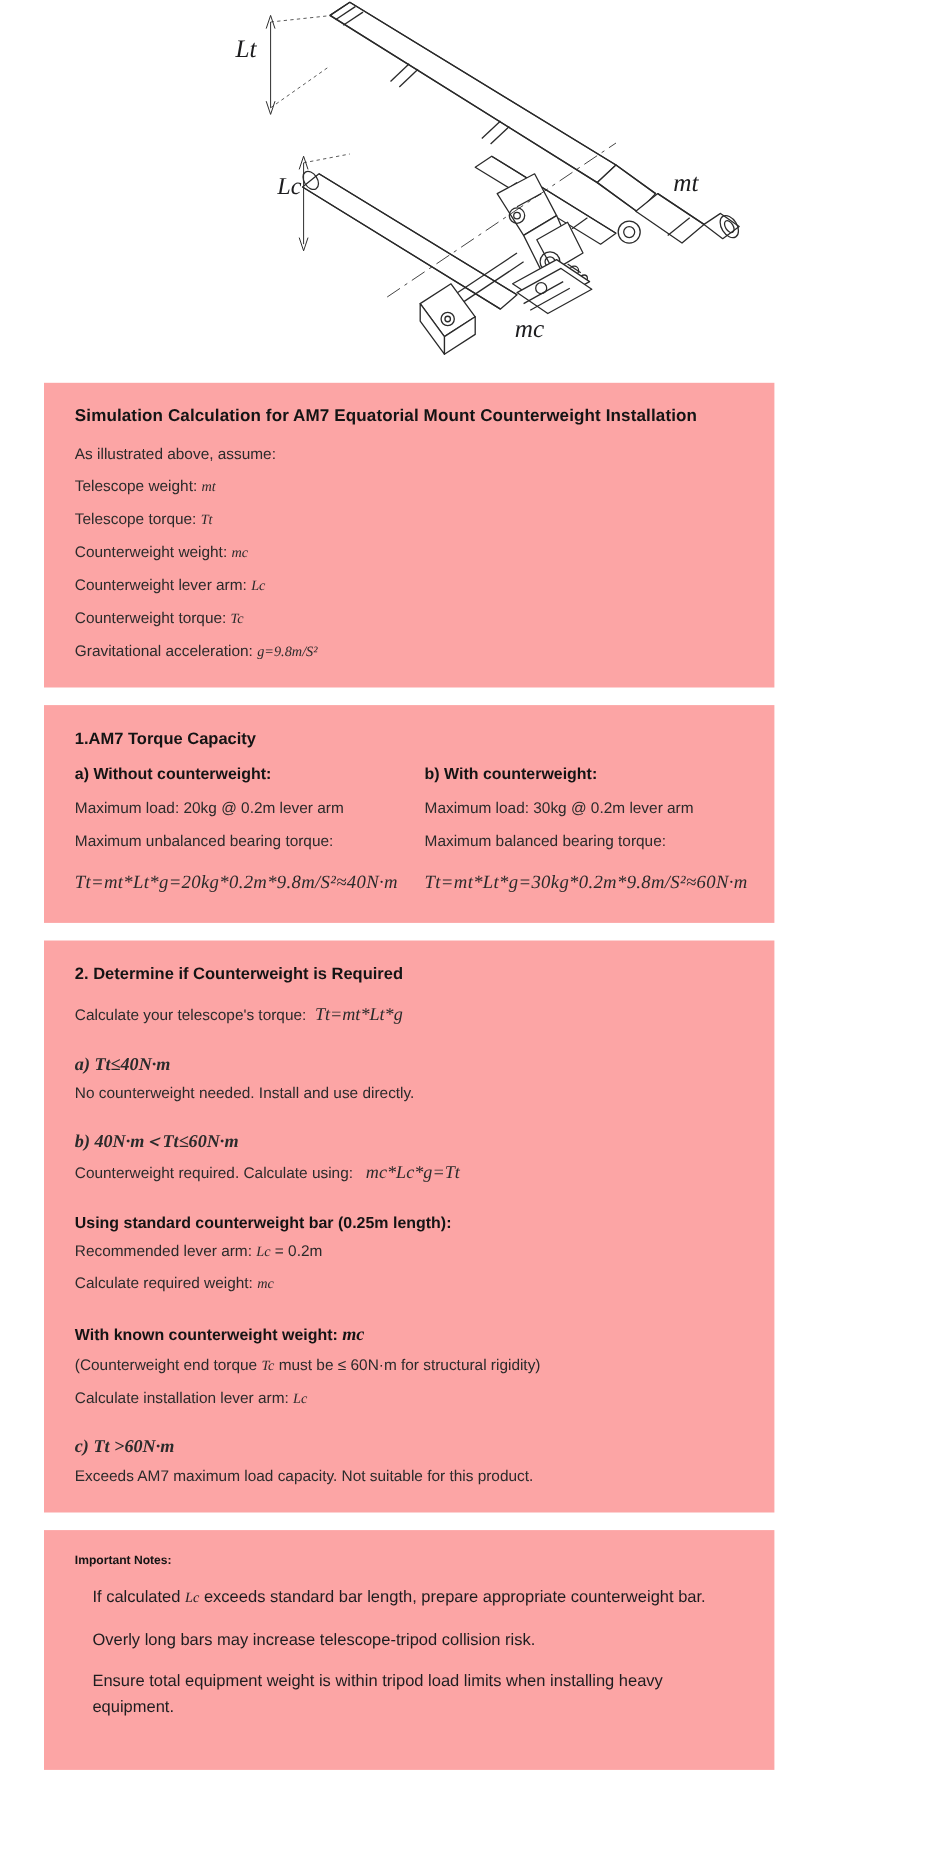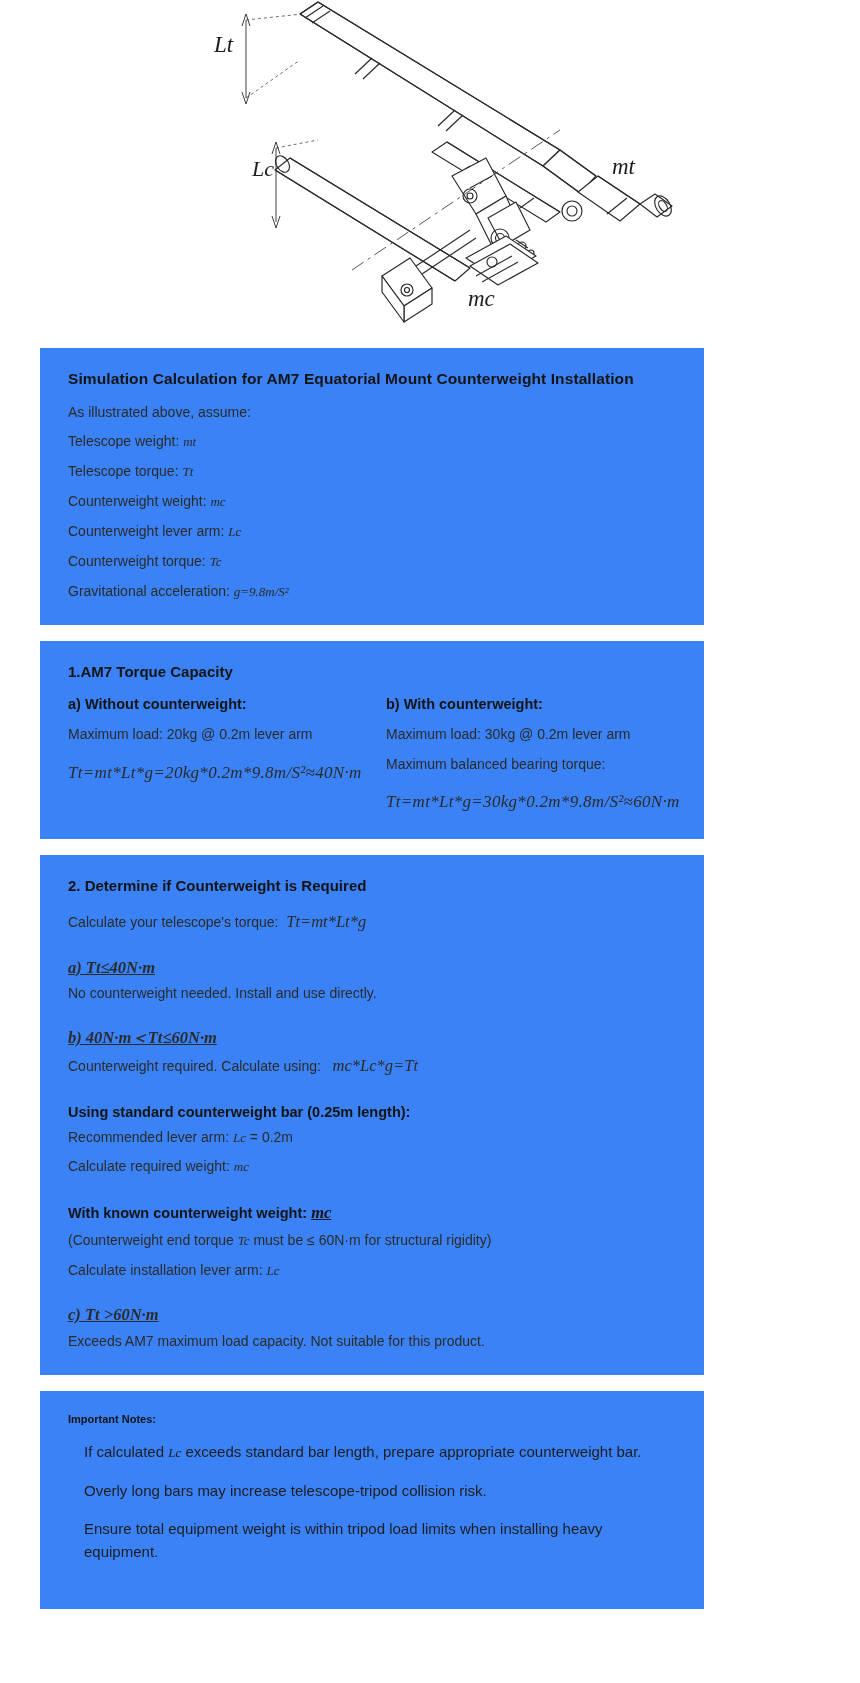--- a/index.html
+++ b/index.html
@@ -29,7 +29,7 @@
 
   
   .panel {
-    background: #3b82f6;
+    background: #fca5a5;
     margin: 0 40px 16px 40px;
     padding: 22px 28px 24px 28px;
     box-sizing: border-box;

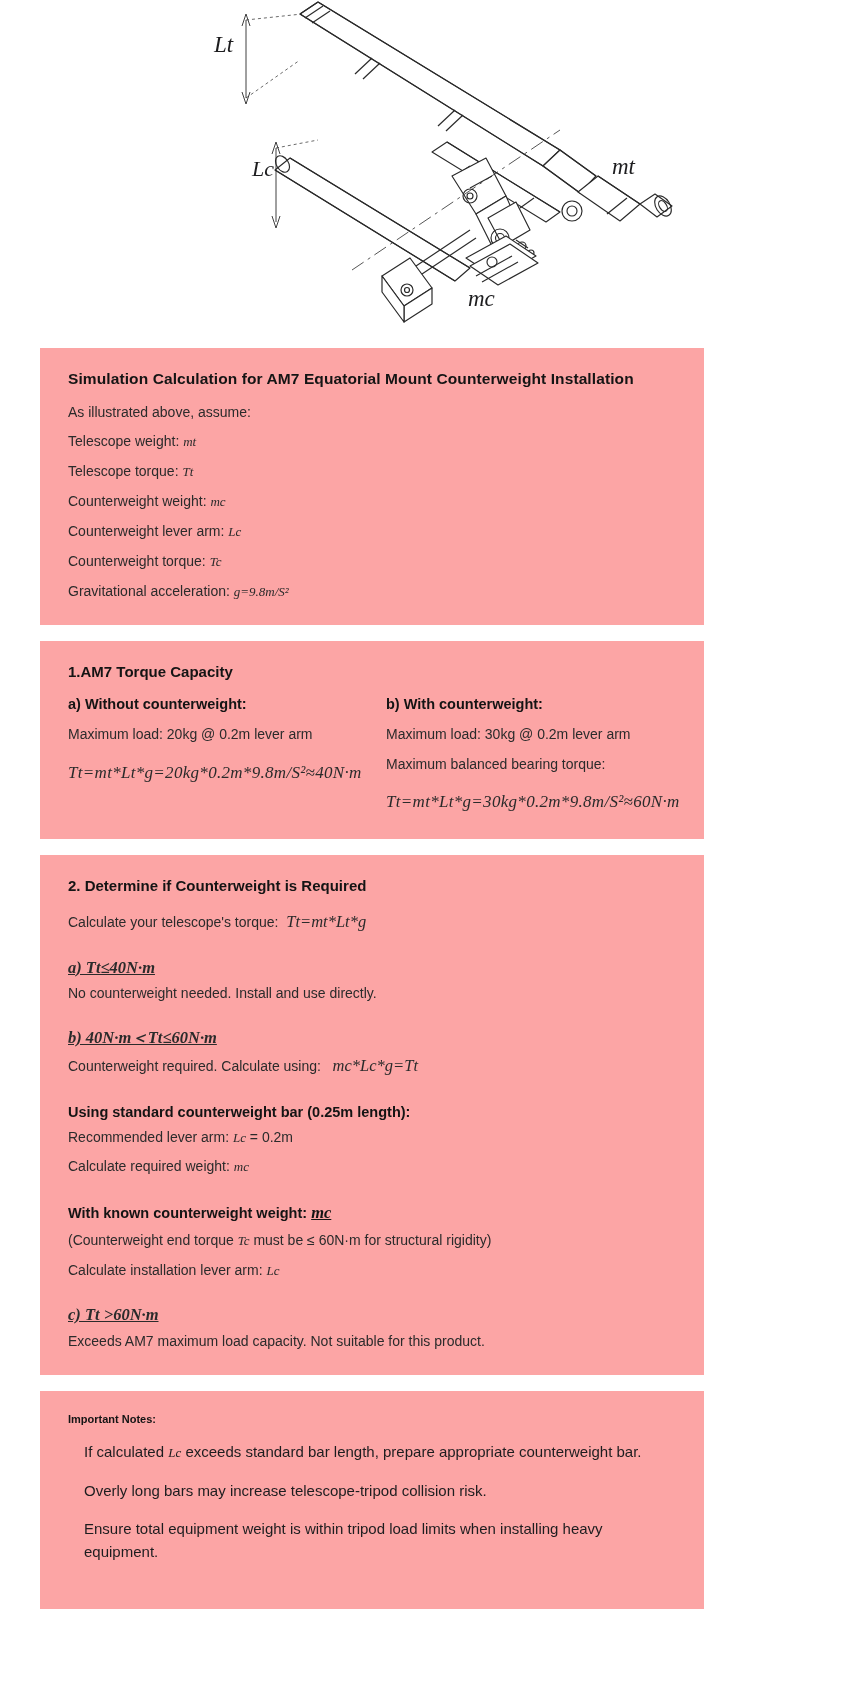--- a/index.html
+++ b/index.html
@@ -273,6 +273,7 @@
       <div class="col">
         <div class="col-head">a) Without counterweight:</div>
         <p class="line">Maximum load: 20kg @ 0.2m lever arm</p>
+        <p class="line">Maximum unbalanced bearing torque:</p>
         <p class="line formula-row">
           <span class="m big">Tt=mt*Lt*g=20kg*0.2m*9.8m/S²≈40N·m</span>
         </p>

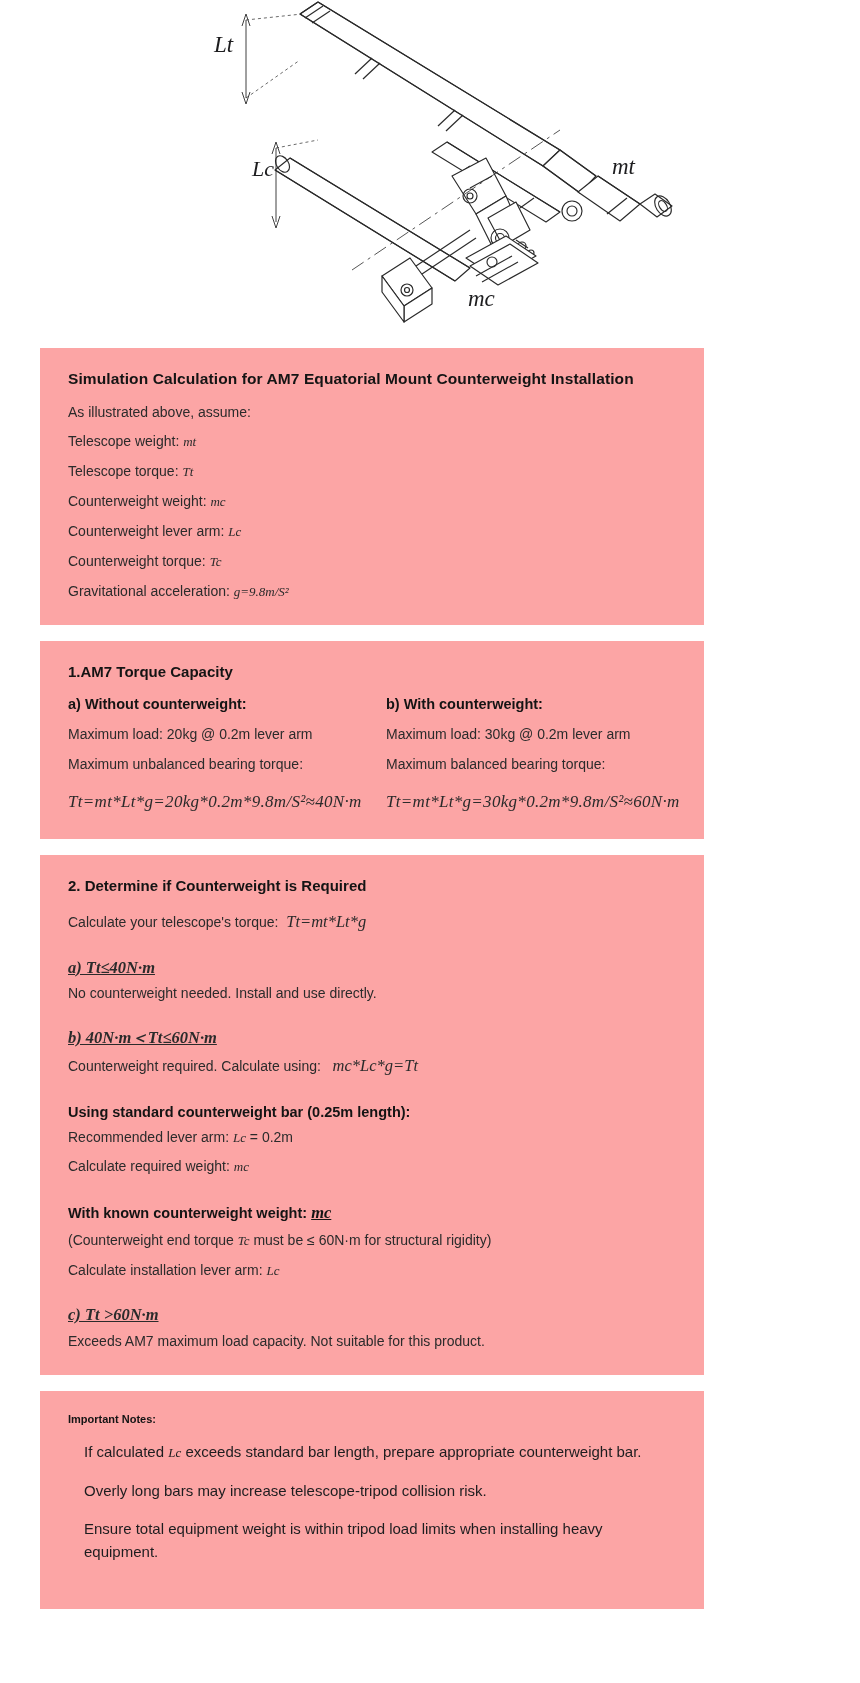--- a/index.html
+++ b/index.html
@@ -65,7 +65,6 @@
   }
   .m.bold {
     font-weight: bold;
-    text-decoration: underline;
   }
   .m.inline-lg {
     font-size: 16.5px;

